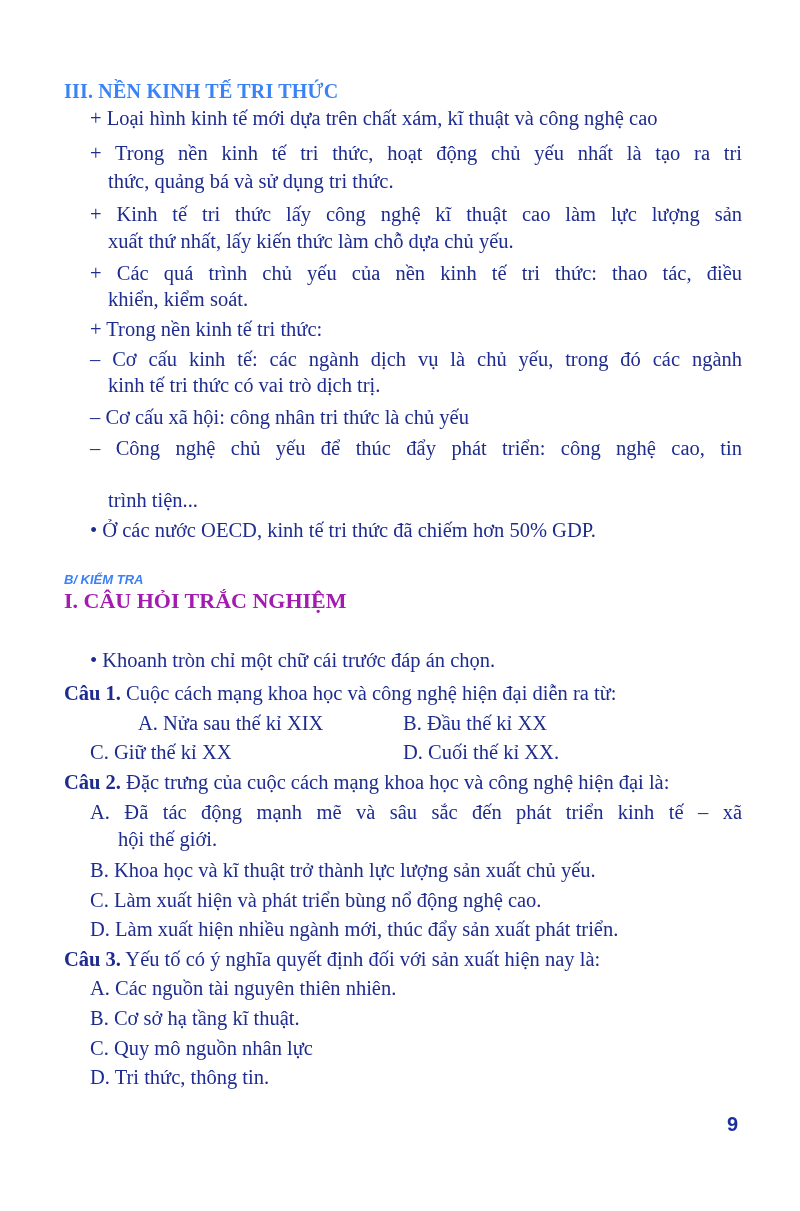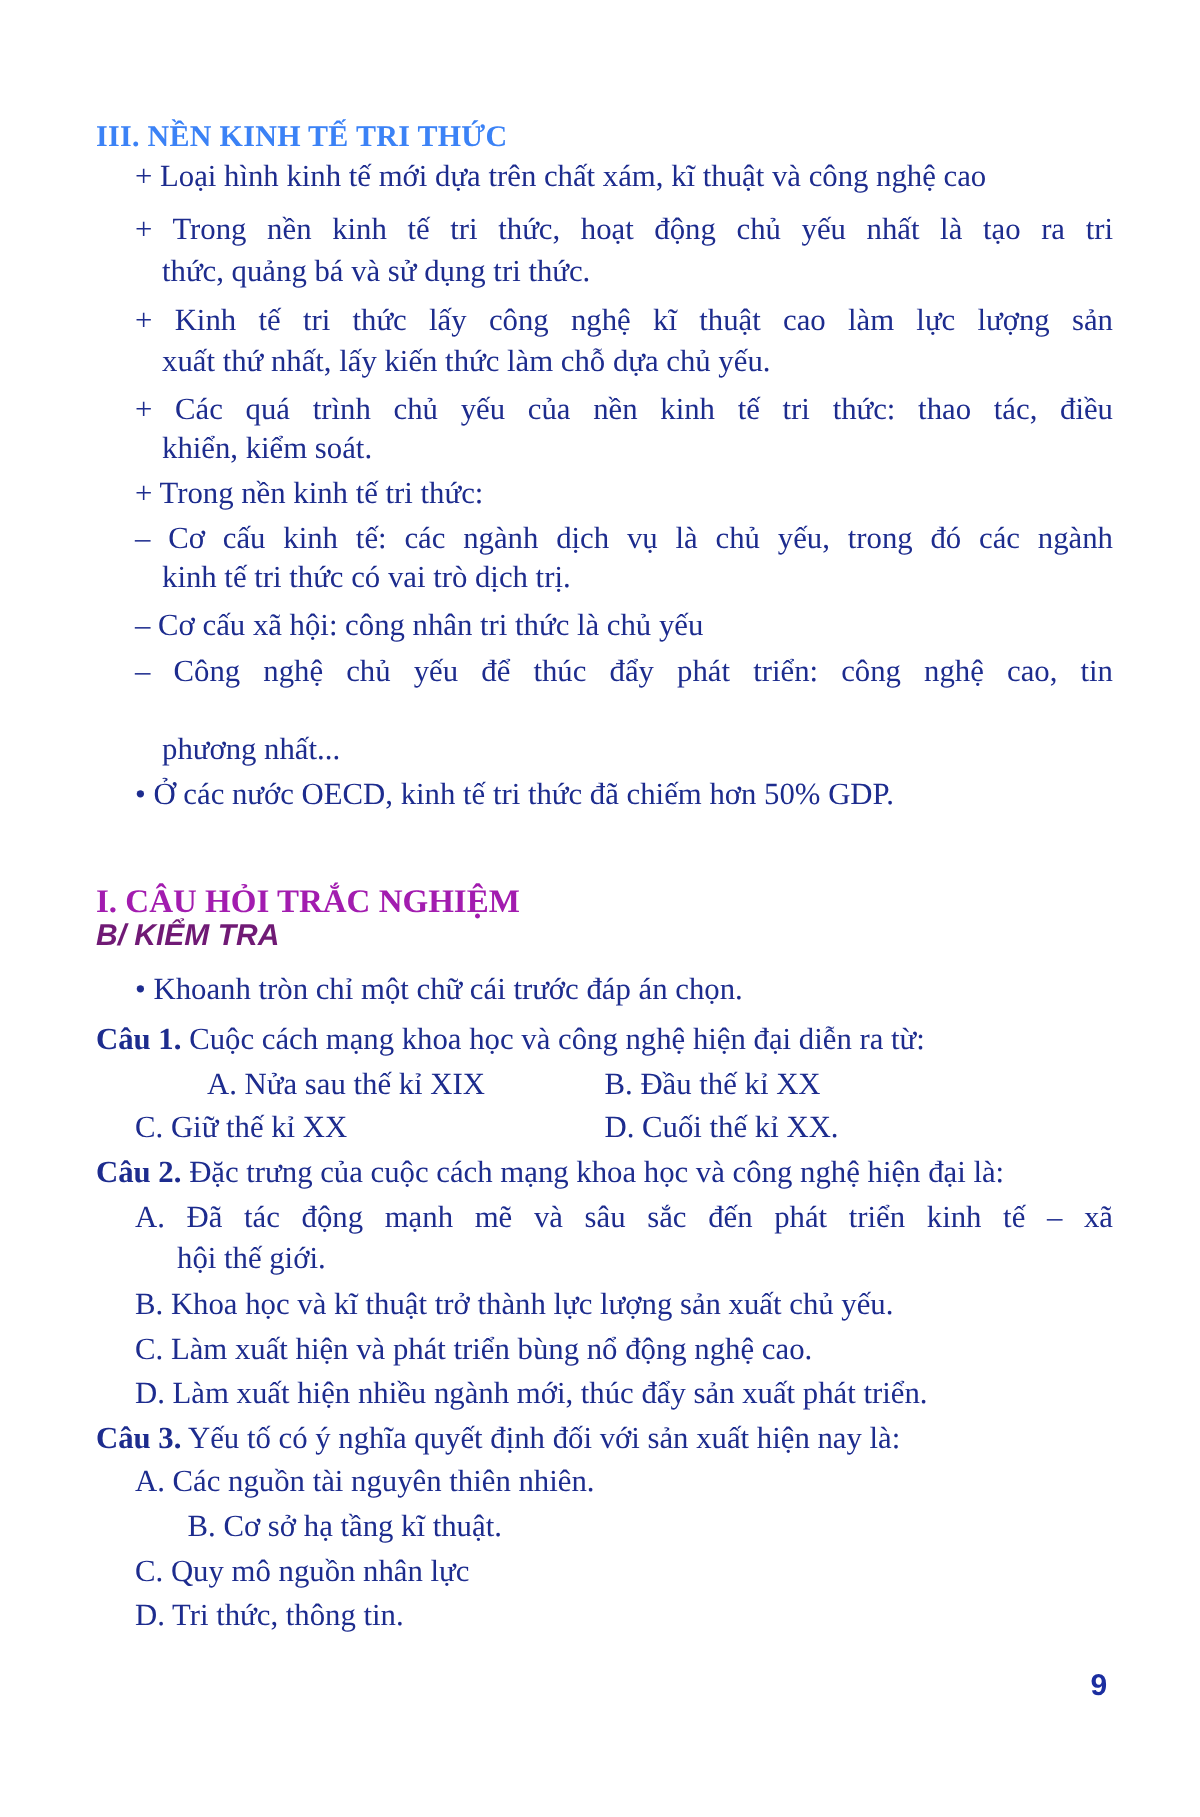--- a/index.html
+++ b/index.html
@@ -62,7 +62,7 @@
   <div class="line" style="left:108px;top:374px;">kinh tế tri thức có vai trò dịch trị.</div>
   <div class="line" style="left:90px;top:406px;">– Cơ cấu xã hội: công nhân tri thức là chủ yếu</div>
   <div class="line justify" style="left:90px;top:437px;width:652px;">– Công nghệ chủ yếu để thúc đẩy phát triển: công nghệ cao, tin</div>
-  <div class="line" style="left:108px;top:489px;">phương nhất...</div>
+  <div class="line" style="left:108px;top:489px;">trình tiện...</div>
   <div class="line" style="left:90px;top:519px;">• Ở các nước OECD, kinh tế tri thức đã chiếm hơn 50% GDP.</div>
 
   <div class="h-part">B/ KIỂM TRA</div>

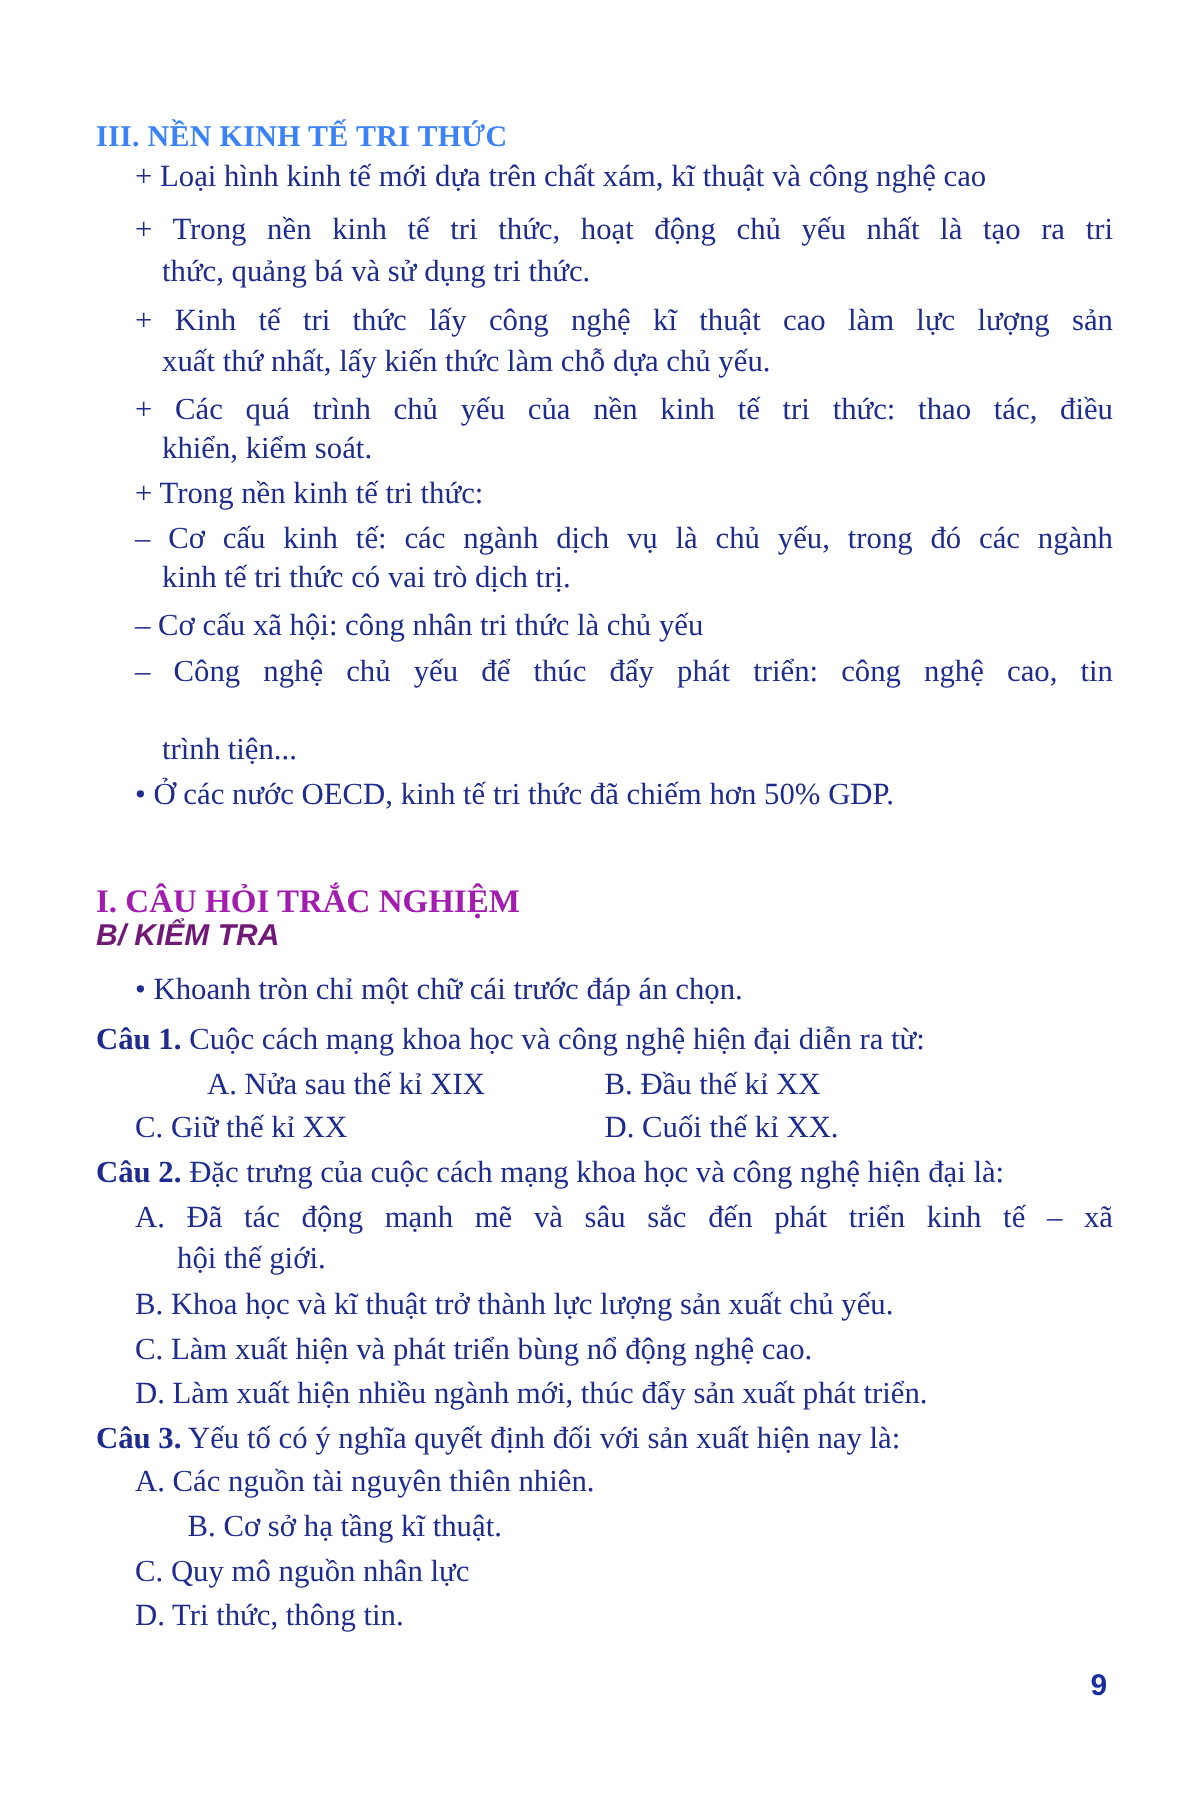--- a/index.html
+++ b/index.html
@@ -27,9 +27,9 @@
   }
   .justify { text-align: justify; text-align-last: justify; white-space: normal; }
   .h-part {
-    position: absolute; left: 64px; top: 613px;
+    position: absolute; left: 64px; top: 572px;
     font-family: "Liberation Sans", sans-serif;
-    font-weight: bold; font-style: italic; font-size: 20px; color: #701a75;
+    font-weight: bold; font-style: italic; font-size: 13px; color: #3b82f6;
   }
   .h-sub {
     position: absolute; left: 64px; top: 588px;

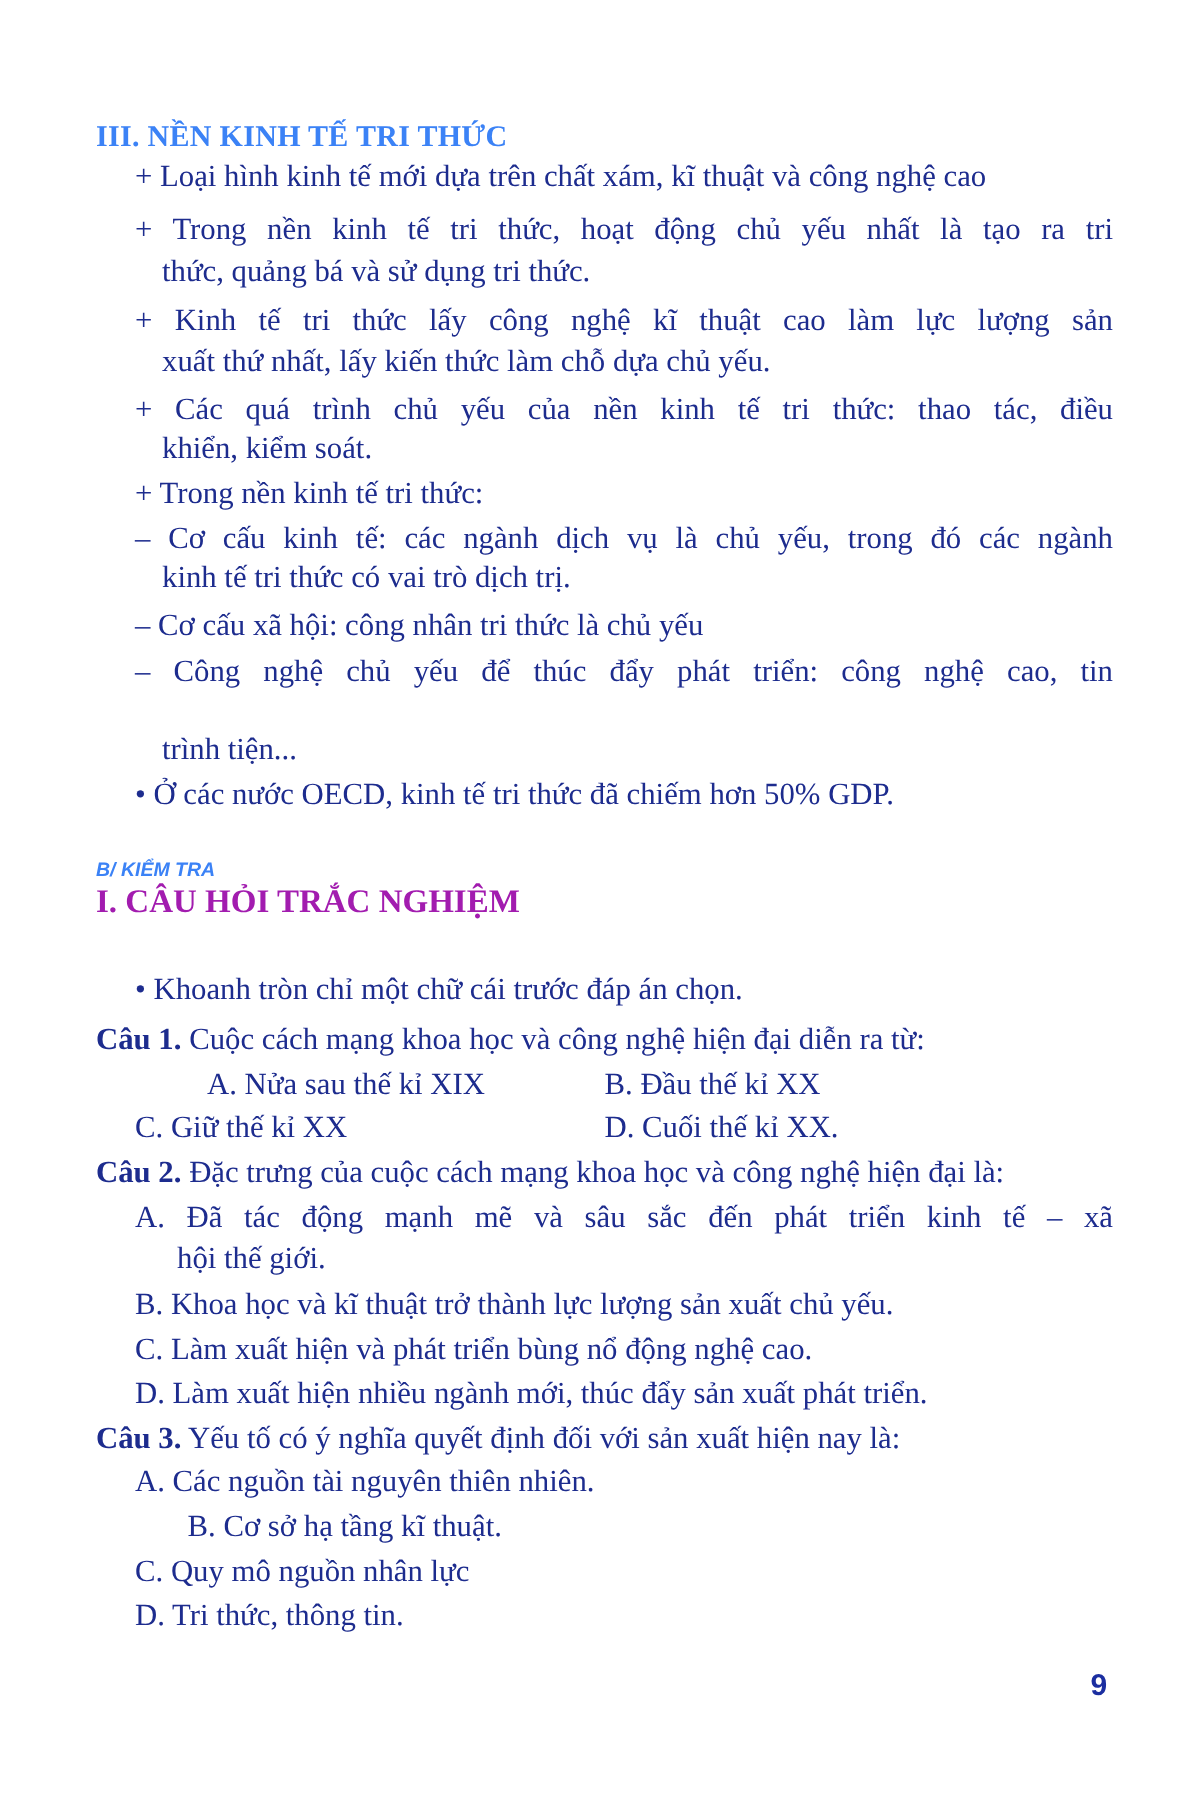--- a/index.html
+++ b/index.html
@@ -90,7 +90,7 @@
     <span class="q-label">Câu 3.</span><span> Yếu tố có ý nghĩa quyết định đối với sản xuất hiện nay là:</span>
   </div>
   <div class="line" style="left:90px;top:977px;">A. Các nguồn tài nguyên thiên nhiên.</div>
-  <div class="line" style="left:90px;top:1007px;margin-left:35px;">B. Cơ sở hạ tầng kĩ thuật.</div>
+  <div class="line" style="left:90px;top:1007px;">B. Cơ sở hạ tầng kĩ thuật.</div>
   <div class="line" style="left:90px;top:1037px;">C. Quy mô nguồn nhân lực</div>
   <div class="line" style="left:90px;top:1066px;">D. Tri thức, thông tin.</div>
 

